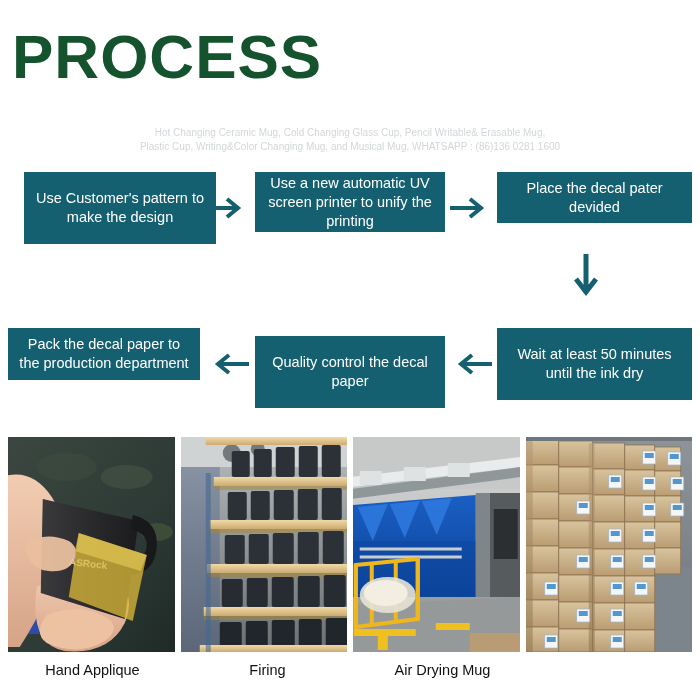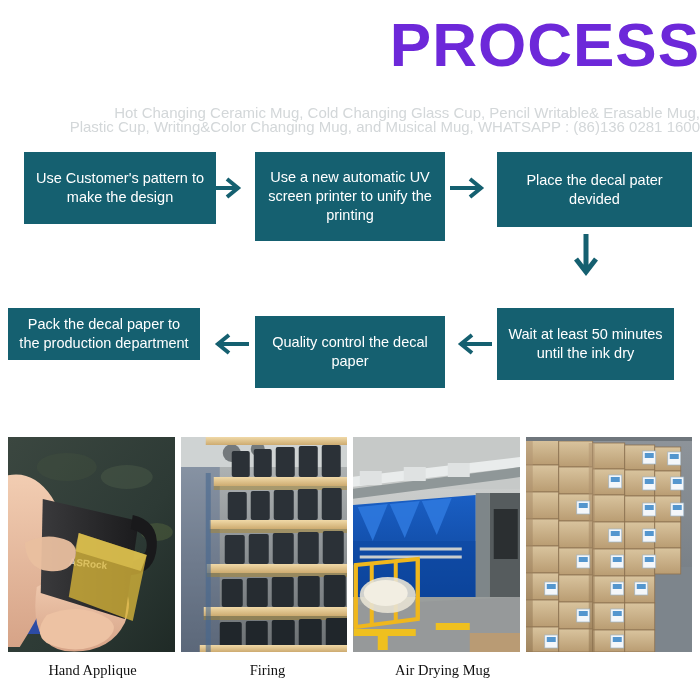--- a/index.html
+++ b/index.html
@@ -26,11 +26,11 @@
     font-size: 62px;
     font-weight: bold;
     letter-spacing: 1px;
-    color: #6d28d9;
+    color: #14532d;
     line-height: 1.0;
-    margin: 0;
+    margin: 12px;
     padding: 8px 0 0 0;
-    text-align: right;
+    text-align: left;
   }
   .contact-block {
     margin-top: 30px;

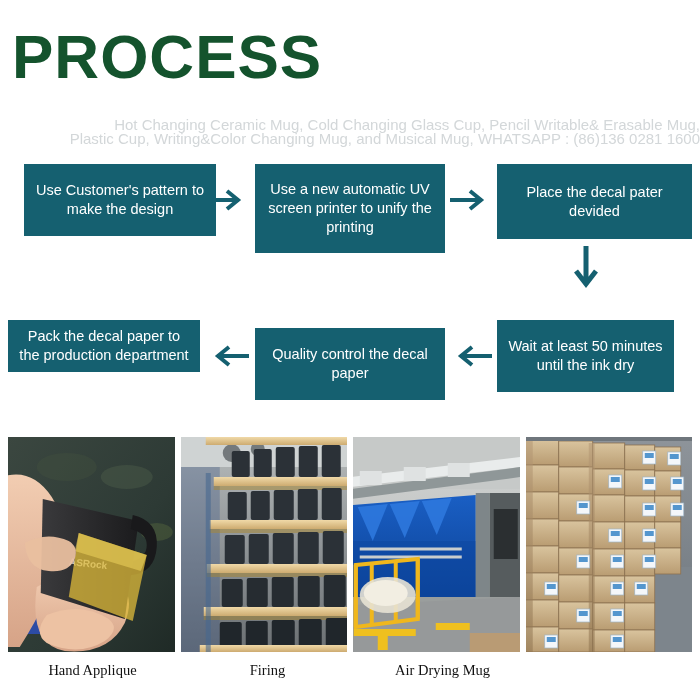--- a/index.html
+++ b/index.html
@@ -33,11 +33,11 @@
     text-align: left;
   }
   .contact-block {
-    margin-top: 30px;
+    margin-top: 38px;
     color: #d3d7d9;
-    font-size: 15px;
+    font-size: 10px;
     line-height: 13.5px;
-    text-align: right;
+    text-align: center;
     font-family: "Liberation Sans", sans-serif;
   }
   .contact-line { display: block; white-space: nowrap; }

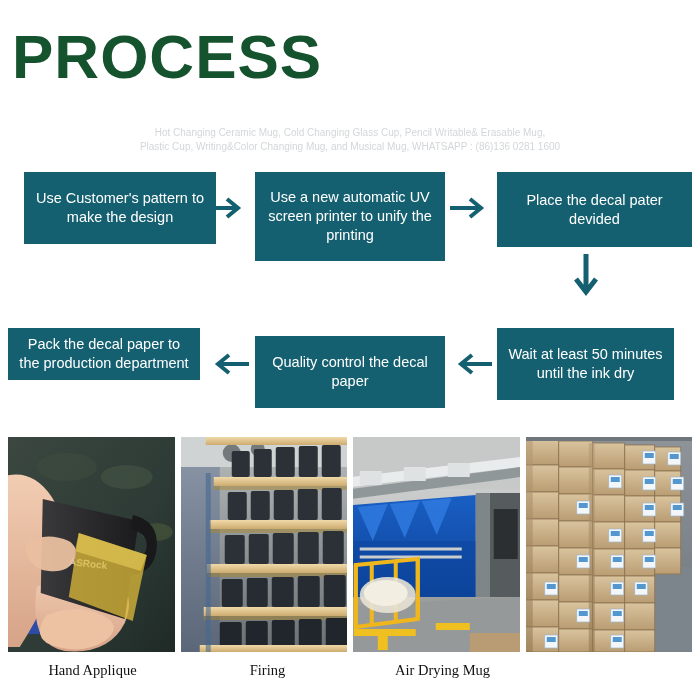--- a/index.html
+++ b/index.html
@@ -68,7 +68,7 @@
 
   
   #box1 { left: 24px;   top: 7px;  width: 192px; height: 72px; }
-  #box2 { left: 255px; top: 7px;  width: 190px; height: 89px; }
+  #box2 { left: 255px; top: 7px;  width: 190px; height: 60px; }
   #box3 { left: 497px; top: 7px;  width: 195px; height: 75px; }
   
   #box4 { left: 8px;   top: 163px; width: 192px; height: 52px; }

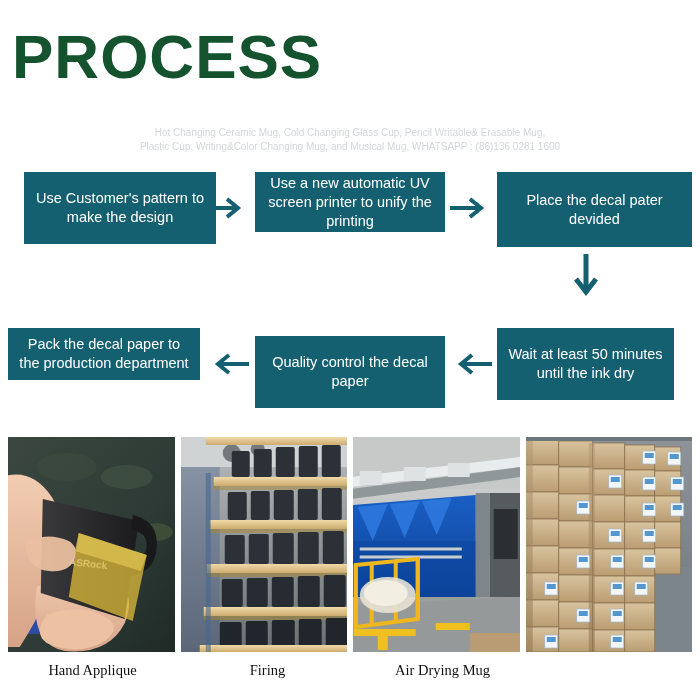--- a/index.html
+++ b/index.html
@@ -69,7 +69,7 @@
   
   #box1 { left: 24px;   top: 7px;  width: 192px; height: 72px; }
   #box2 { left: 255px; top: 7px;  width: 190px; height: 60px; }
-  #box3 { left: 497px; top: 7px;  width: 195px; height: 75px; }
+  #box3 { left: 497px; top: 7px;  width: 195px; height: 51px; }
   
   #box4 { left: 8px;   top: 163px; width: 192px; height: 52px; }
   #box5 { left: 255px; top: 171px; width: 190px; height: 72px; }

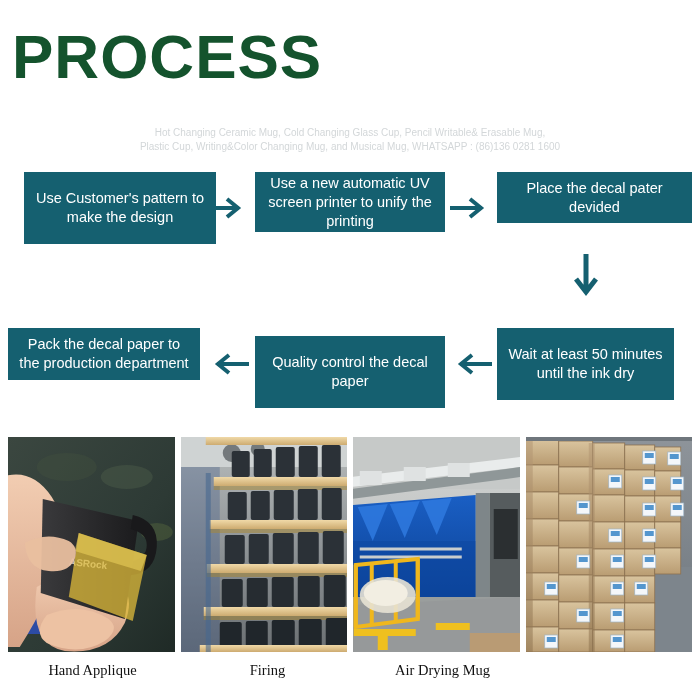--- a/index.html
+++ b/index.html
@@ -73,7 +73,7 @@
   
   #box4 { left: 8px;   top: 163px; width: 192px; height: 52px; }
   #box5 { left: 255px; top: 171px; width: 190px; height: 72px; }
-  #box6 { left: 497px; top: 163px; width: 177px; height: 72px; }
+  #box6 { left: 497px; top: 163px; width: 195px; height: 72px; }
 
   .arrow {
     position: absolute;

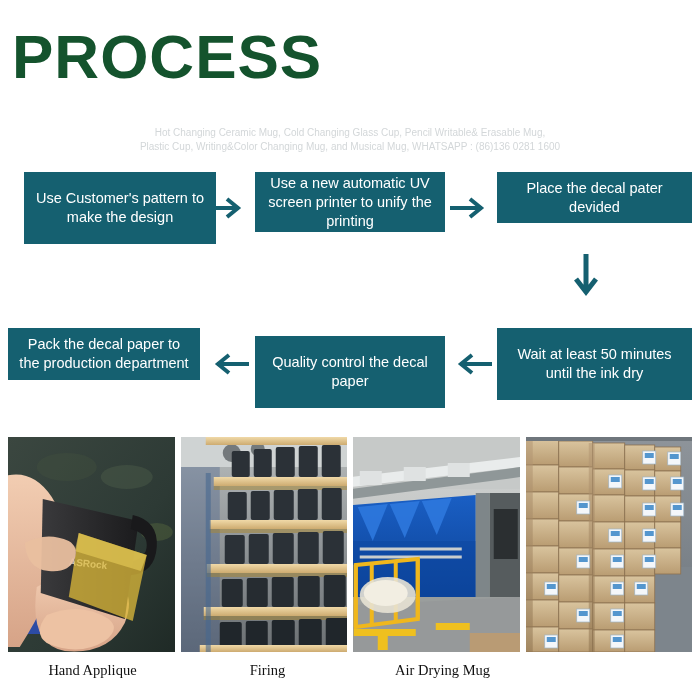--- a/index.html
+++ b/index.html
@@ -125,7 +125,7 @@
     text-align: center;
     font-size: 14.5px;
     color: #111111;
-    font-family: Liberation Serif, serif;
+    font-family: Liberation Sans, sans-serif;
     padding-top: 7px;
   }
 </style>

